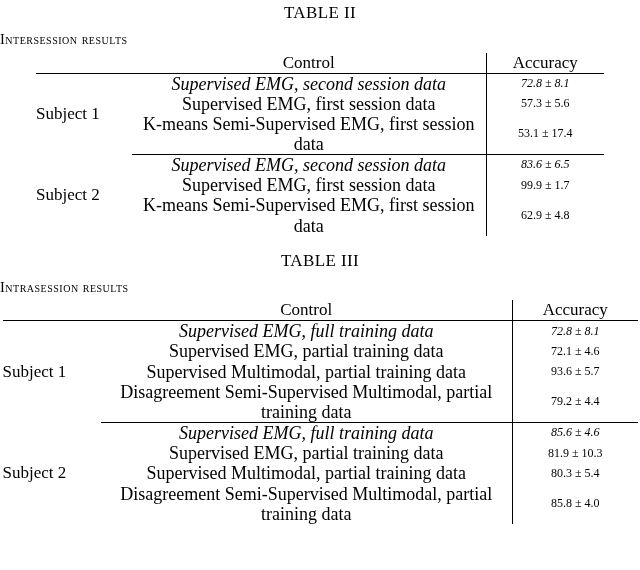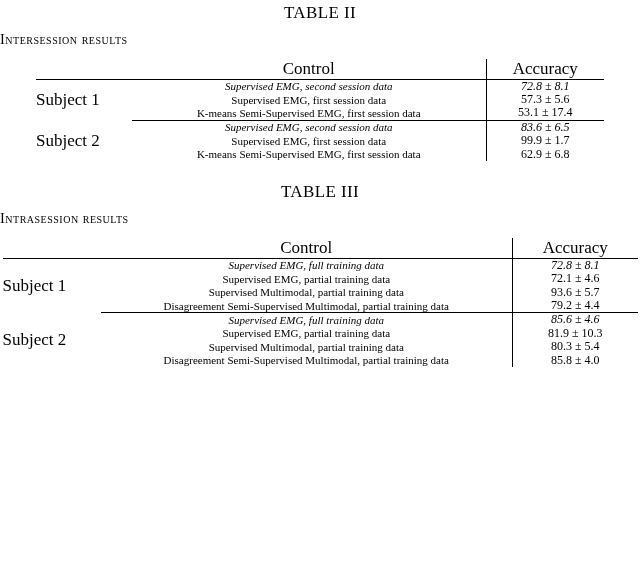--- a/index.html
+++ b/index.html
@@ -45,7 +45,7 @@
   table.results {
     border-collapse: collapse;
     table-layout: fixed;
-    margin: 6px auto;
+    margin: 0 auto;
   }
 
   table.results td,

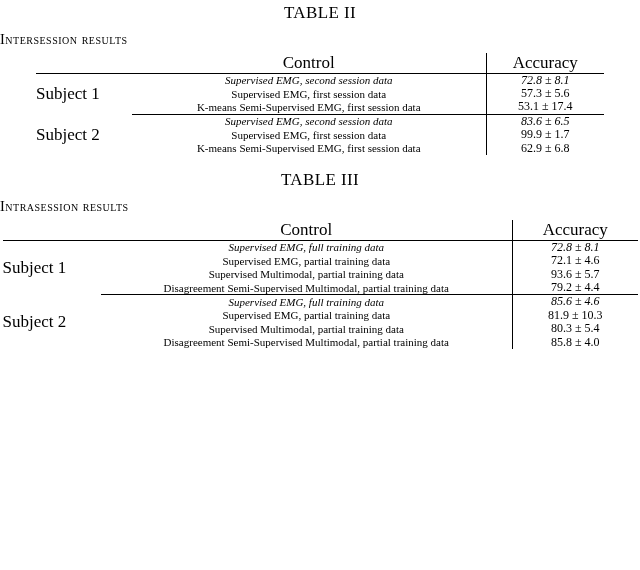--- a/index.html
+++ b/index.html
@@ -85,7 +85,7 @@
 
   .cell-control {
     text-align: center;
-    font-size: 11px;
+    font-size: 18px;
     line-height: 1.12;
     padding: 1px 2px;
   }

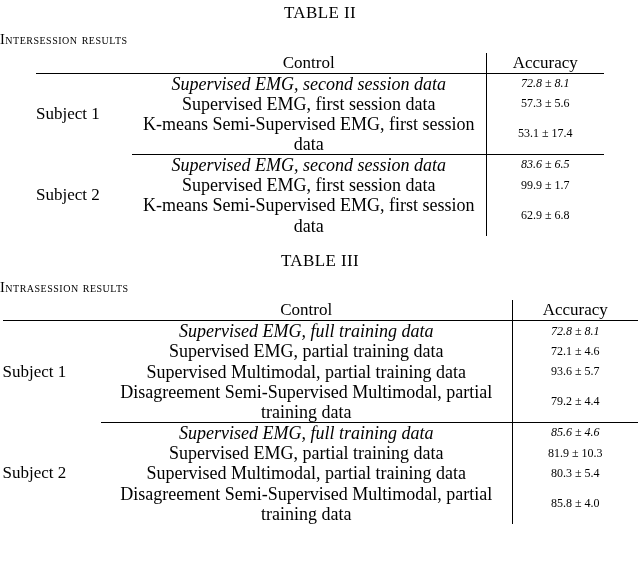--- a/index.html
+++ b/index.html
@@ -151,7 +151,7 @@
         </tr>
         <tr>
           <td class="cell-control">K-means Semi-Supervised EMG, first session data</td>
-          <td class="cell-acc vline bd">62.9 ± 6.8</td>
+          <td class="cell-acc vline bd">62.9 ± 4.8</td>
         </tr>
       </tbody>
     </table>

